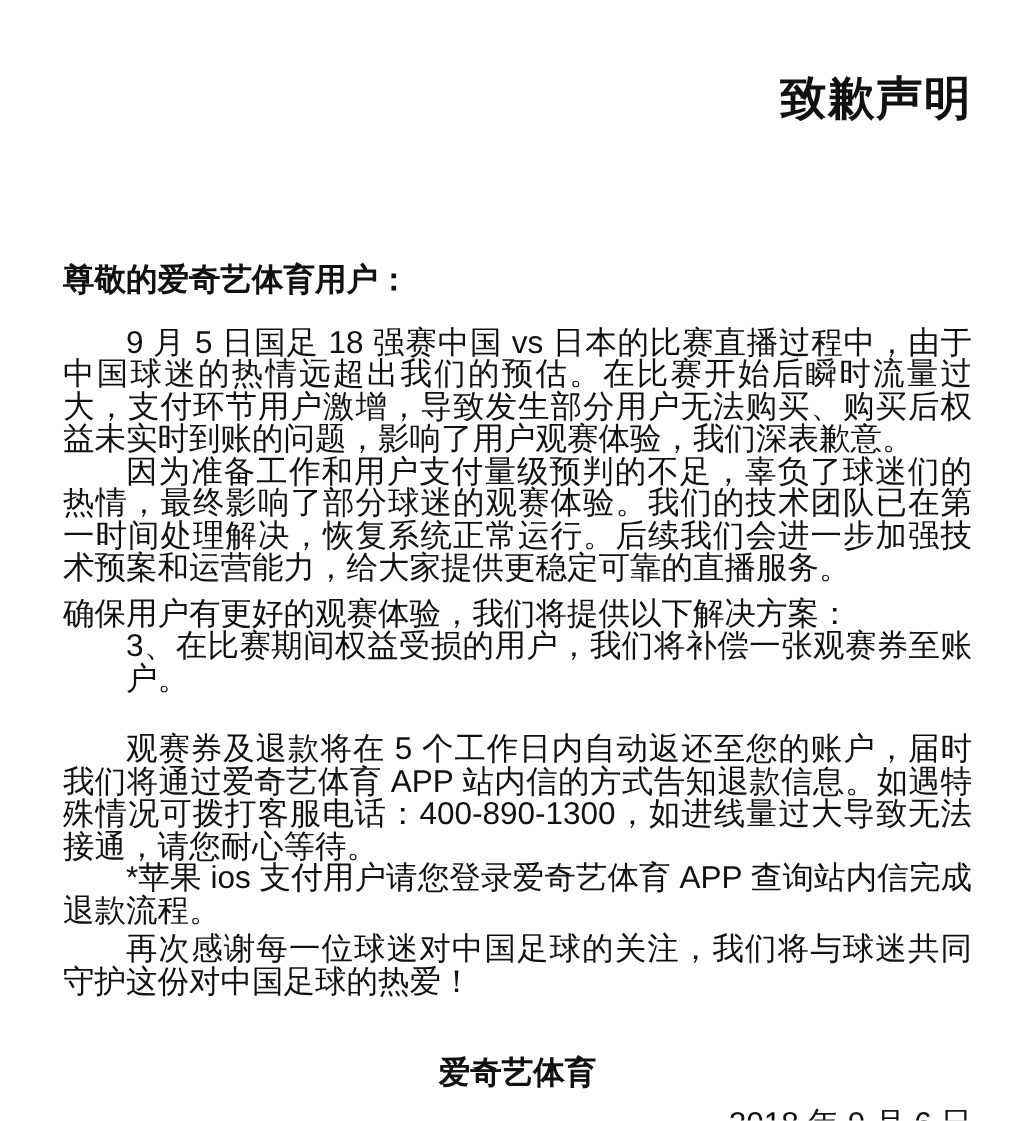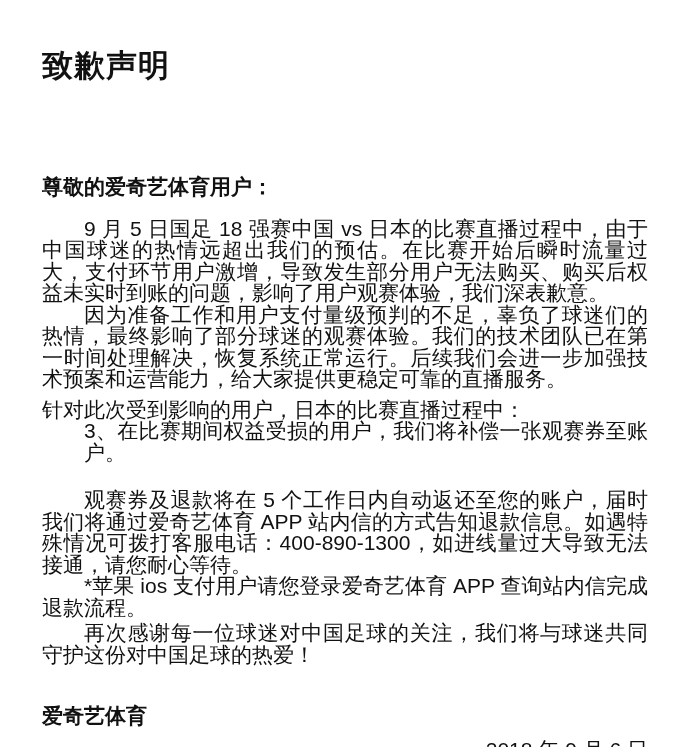--- a/index.html
+++ b/index.html
@@ -26,7 +26,7 @@
     font-size: 31px;
     line-height: 40px;
     font-weight: 700;
-    text-align: left;
+    text-align: right;
     letter-spacing: 1px;
   }
   .doc-body {

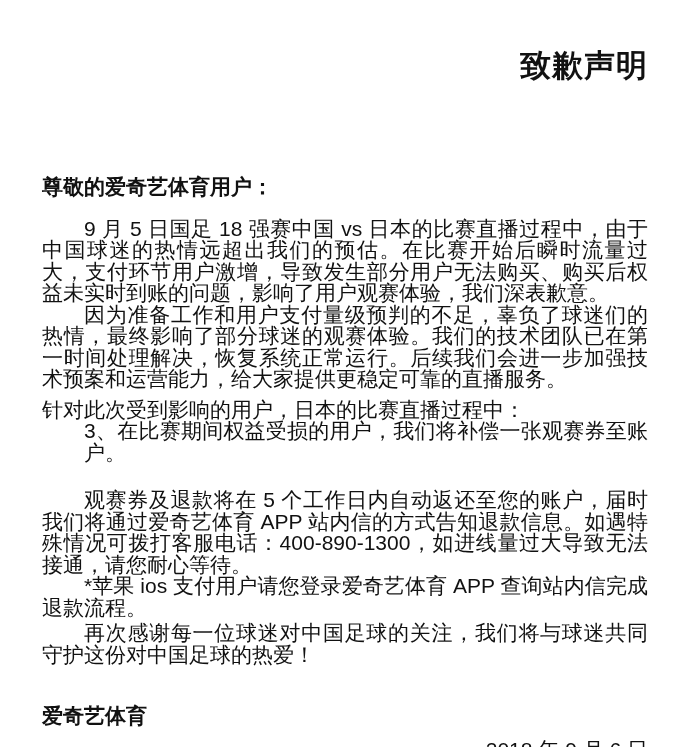--- a/index.html
+++ b/index.html
@@ -73,7 +73,7 @@
 
     <div class="sp sp-small"></div>
 
-    <p>针对此次受到影响的用户，日本的比赛直播过程中：</p>
+    <p>确保用户有更好的观赛体验，我们将提供以下解决方案：</p>
 
 
 

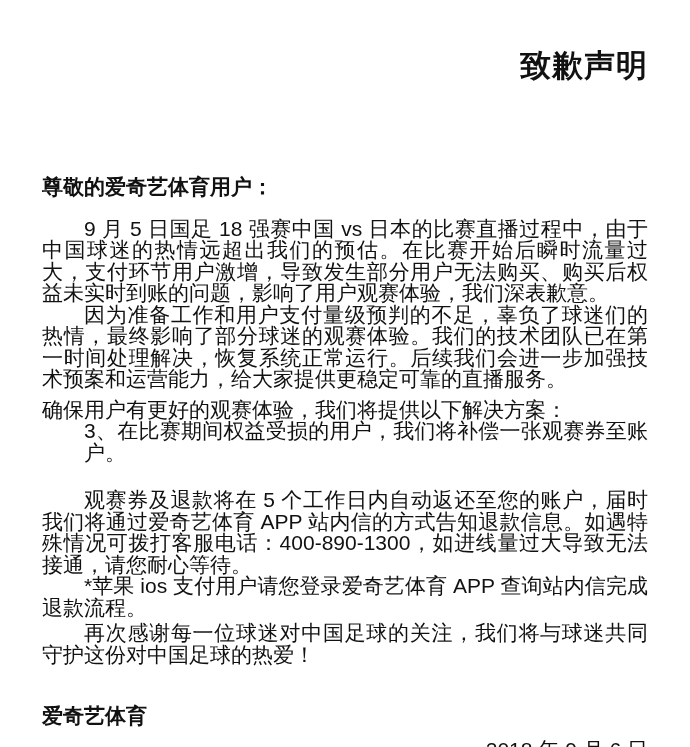--- a/index.html
+++ b/index.html
@@ -47,7 +47,7 @@
   .sp-sign  { height: 40px; }
   .sp-date  { height: 12px; }
   .signature {
-    text-align: left;
+    text-align: center;
     font-weight: 700;
   }
   .date {

